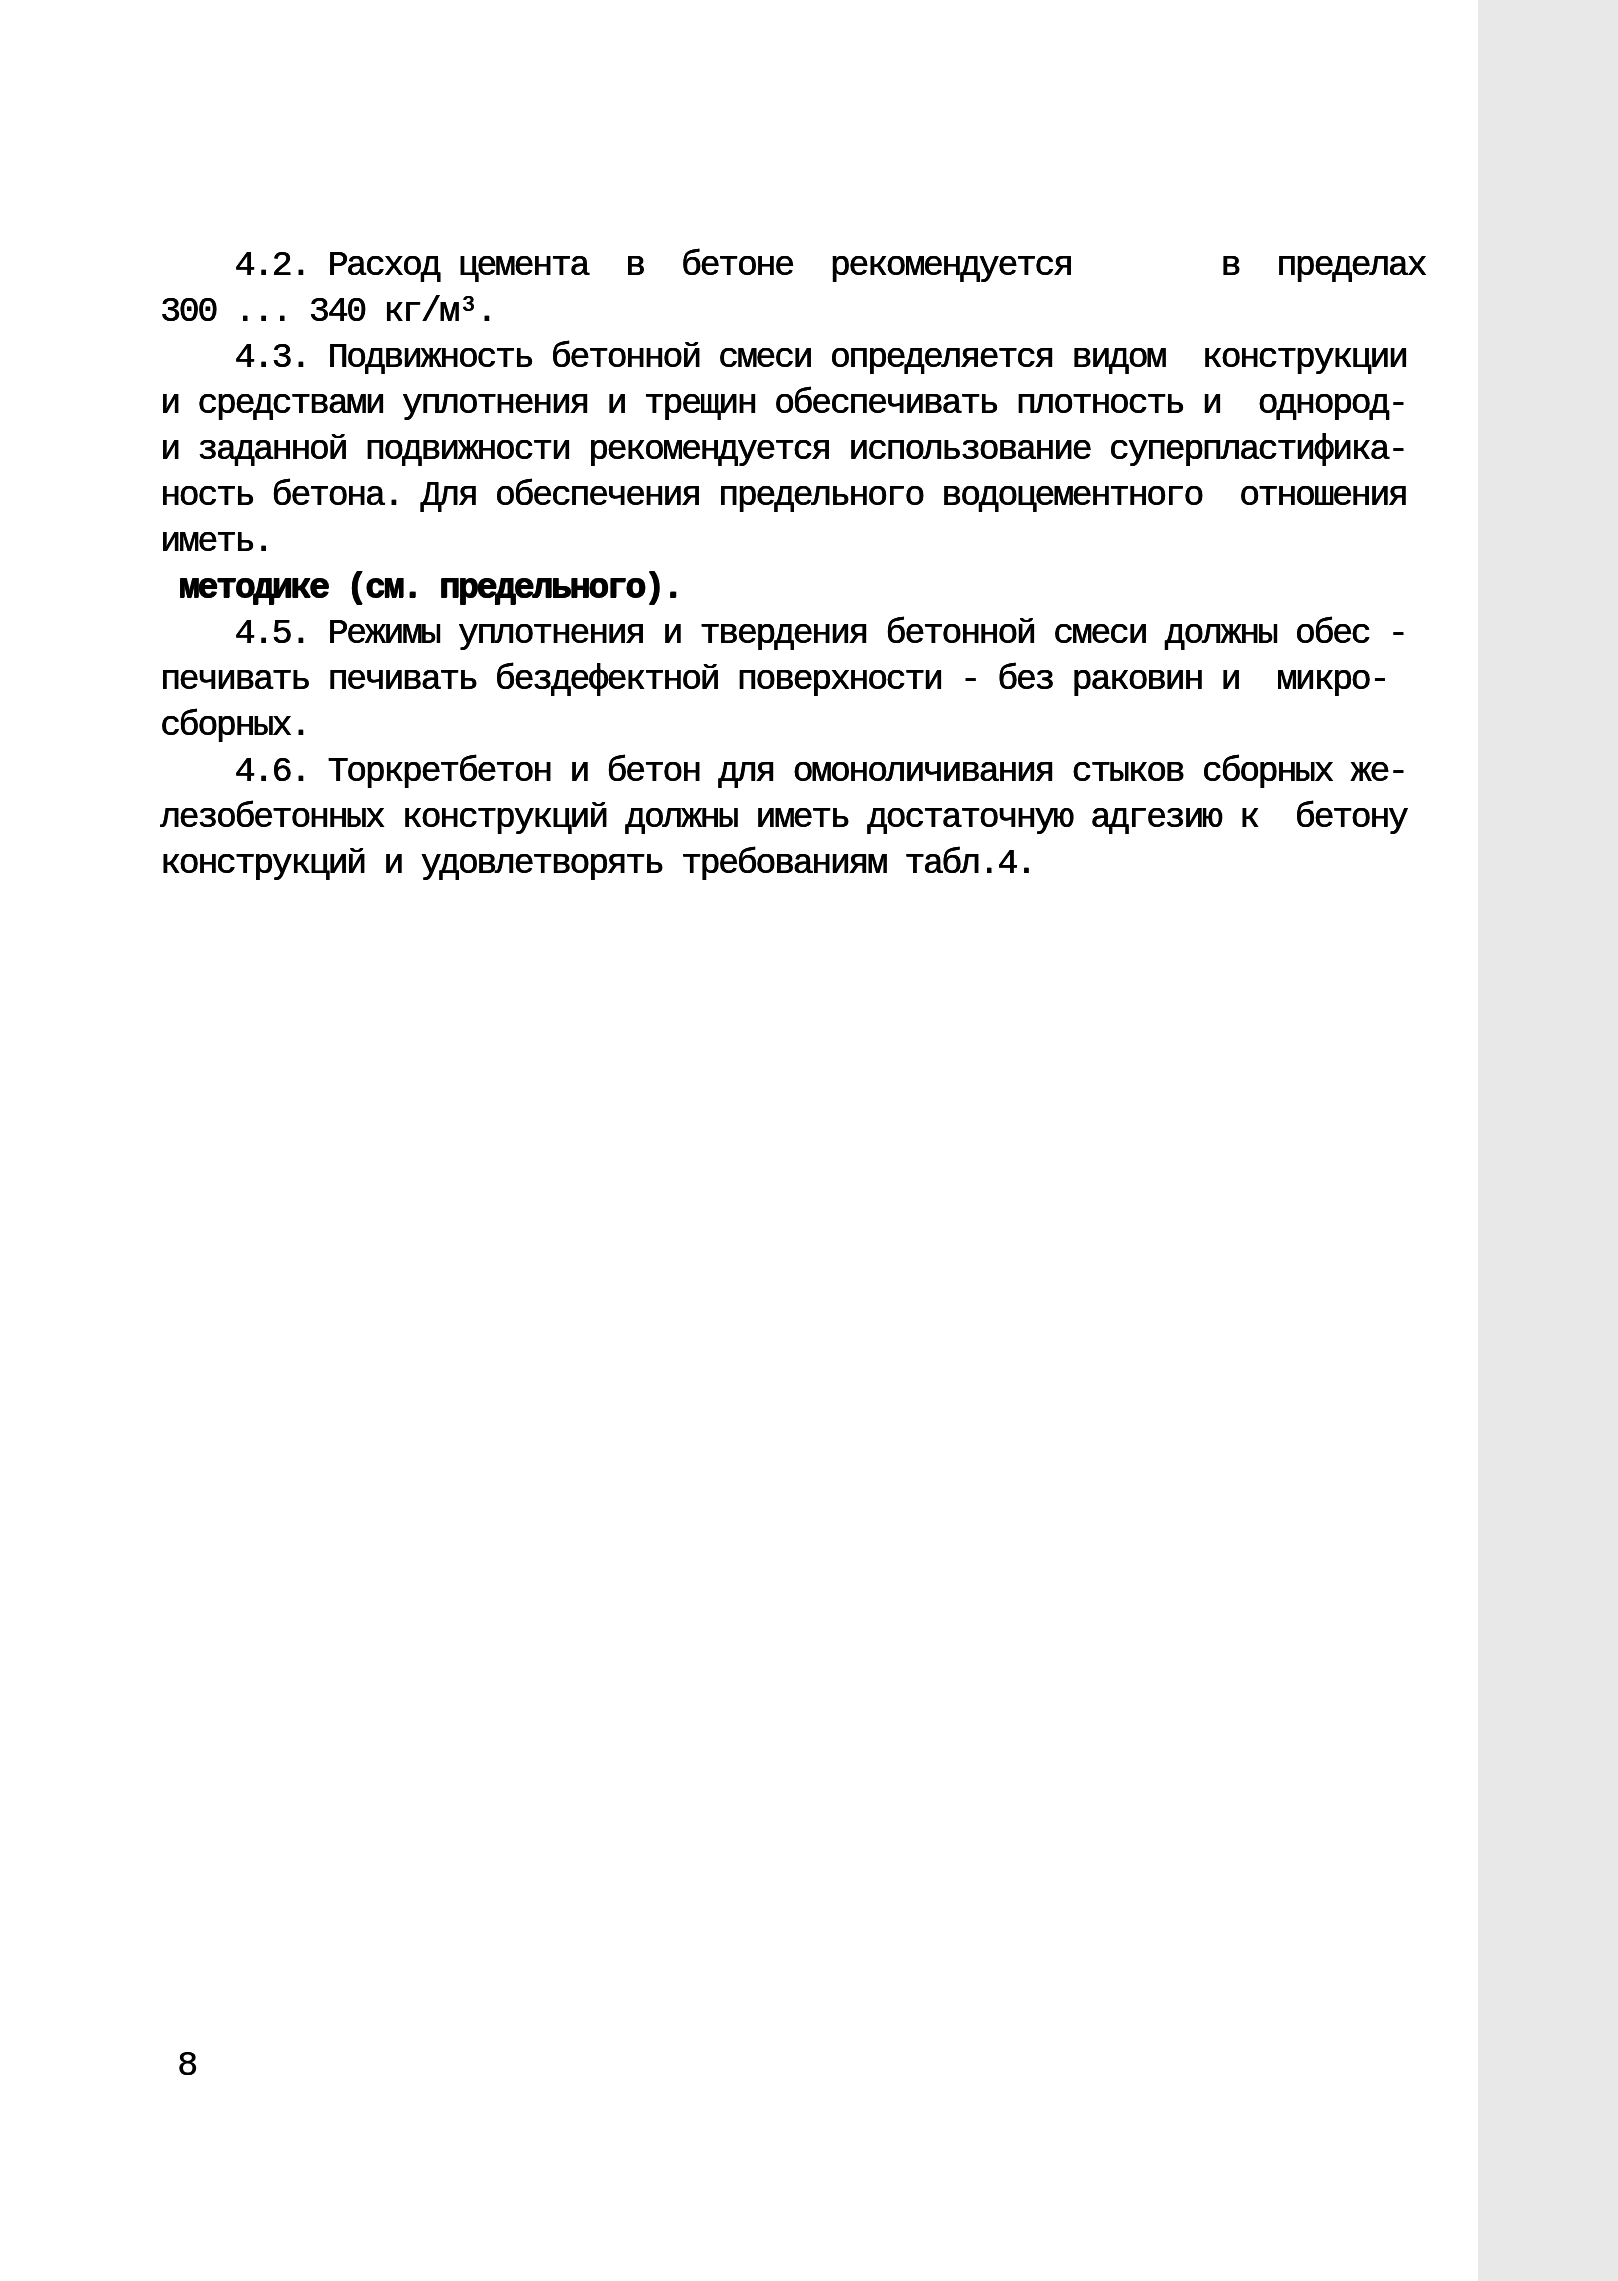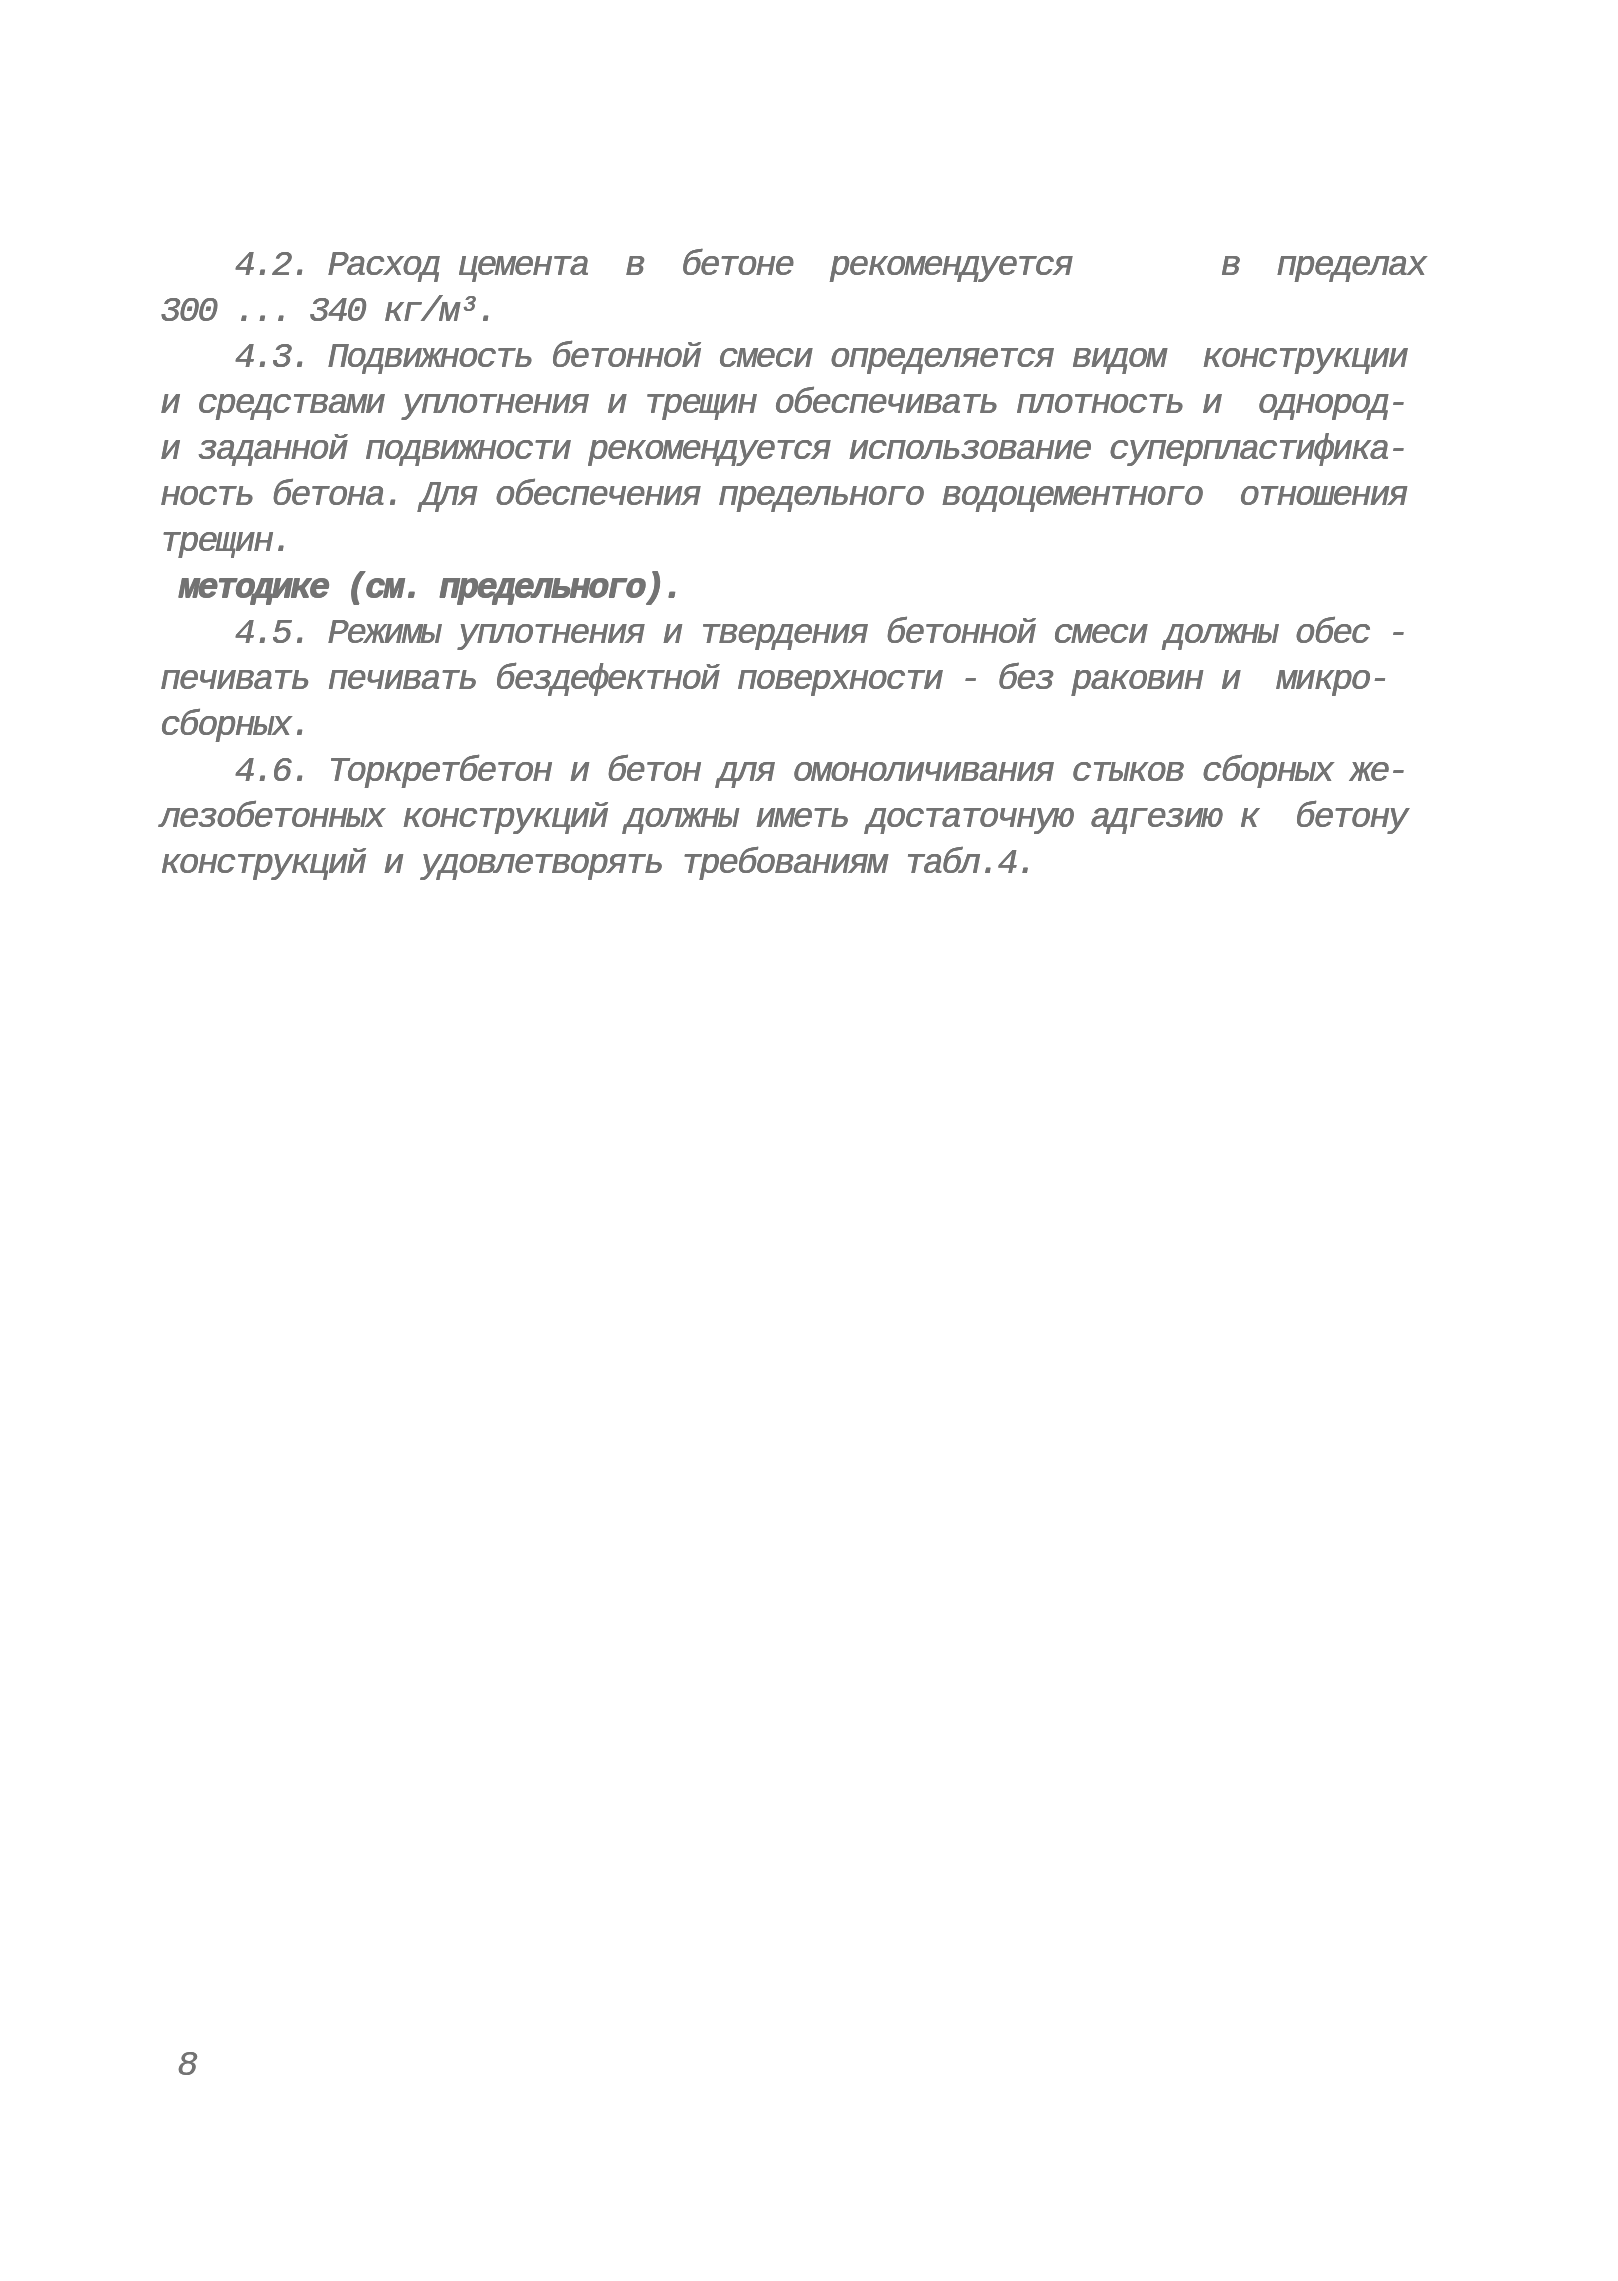--- a/index.html
+++ b/index.html
@@ -9,13 +9,12 @@
   }
   .sheet {
     position: relative;
-    width: 1618px;
+    width: 1478px;
     height: 2282px;
     background: #ffffff;
     overflow: hidden;
     font-family: "Liberation Mono", "DejaVu Sans Mono", monospace;
-    color: #737373;
-    font-style: italic;
+    color: #000000;
   }
   .text-block {
     position: absolute;

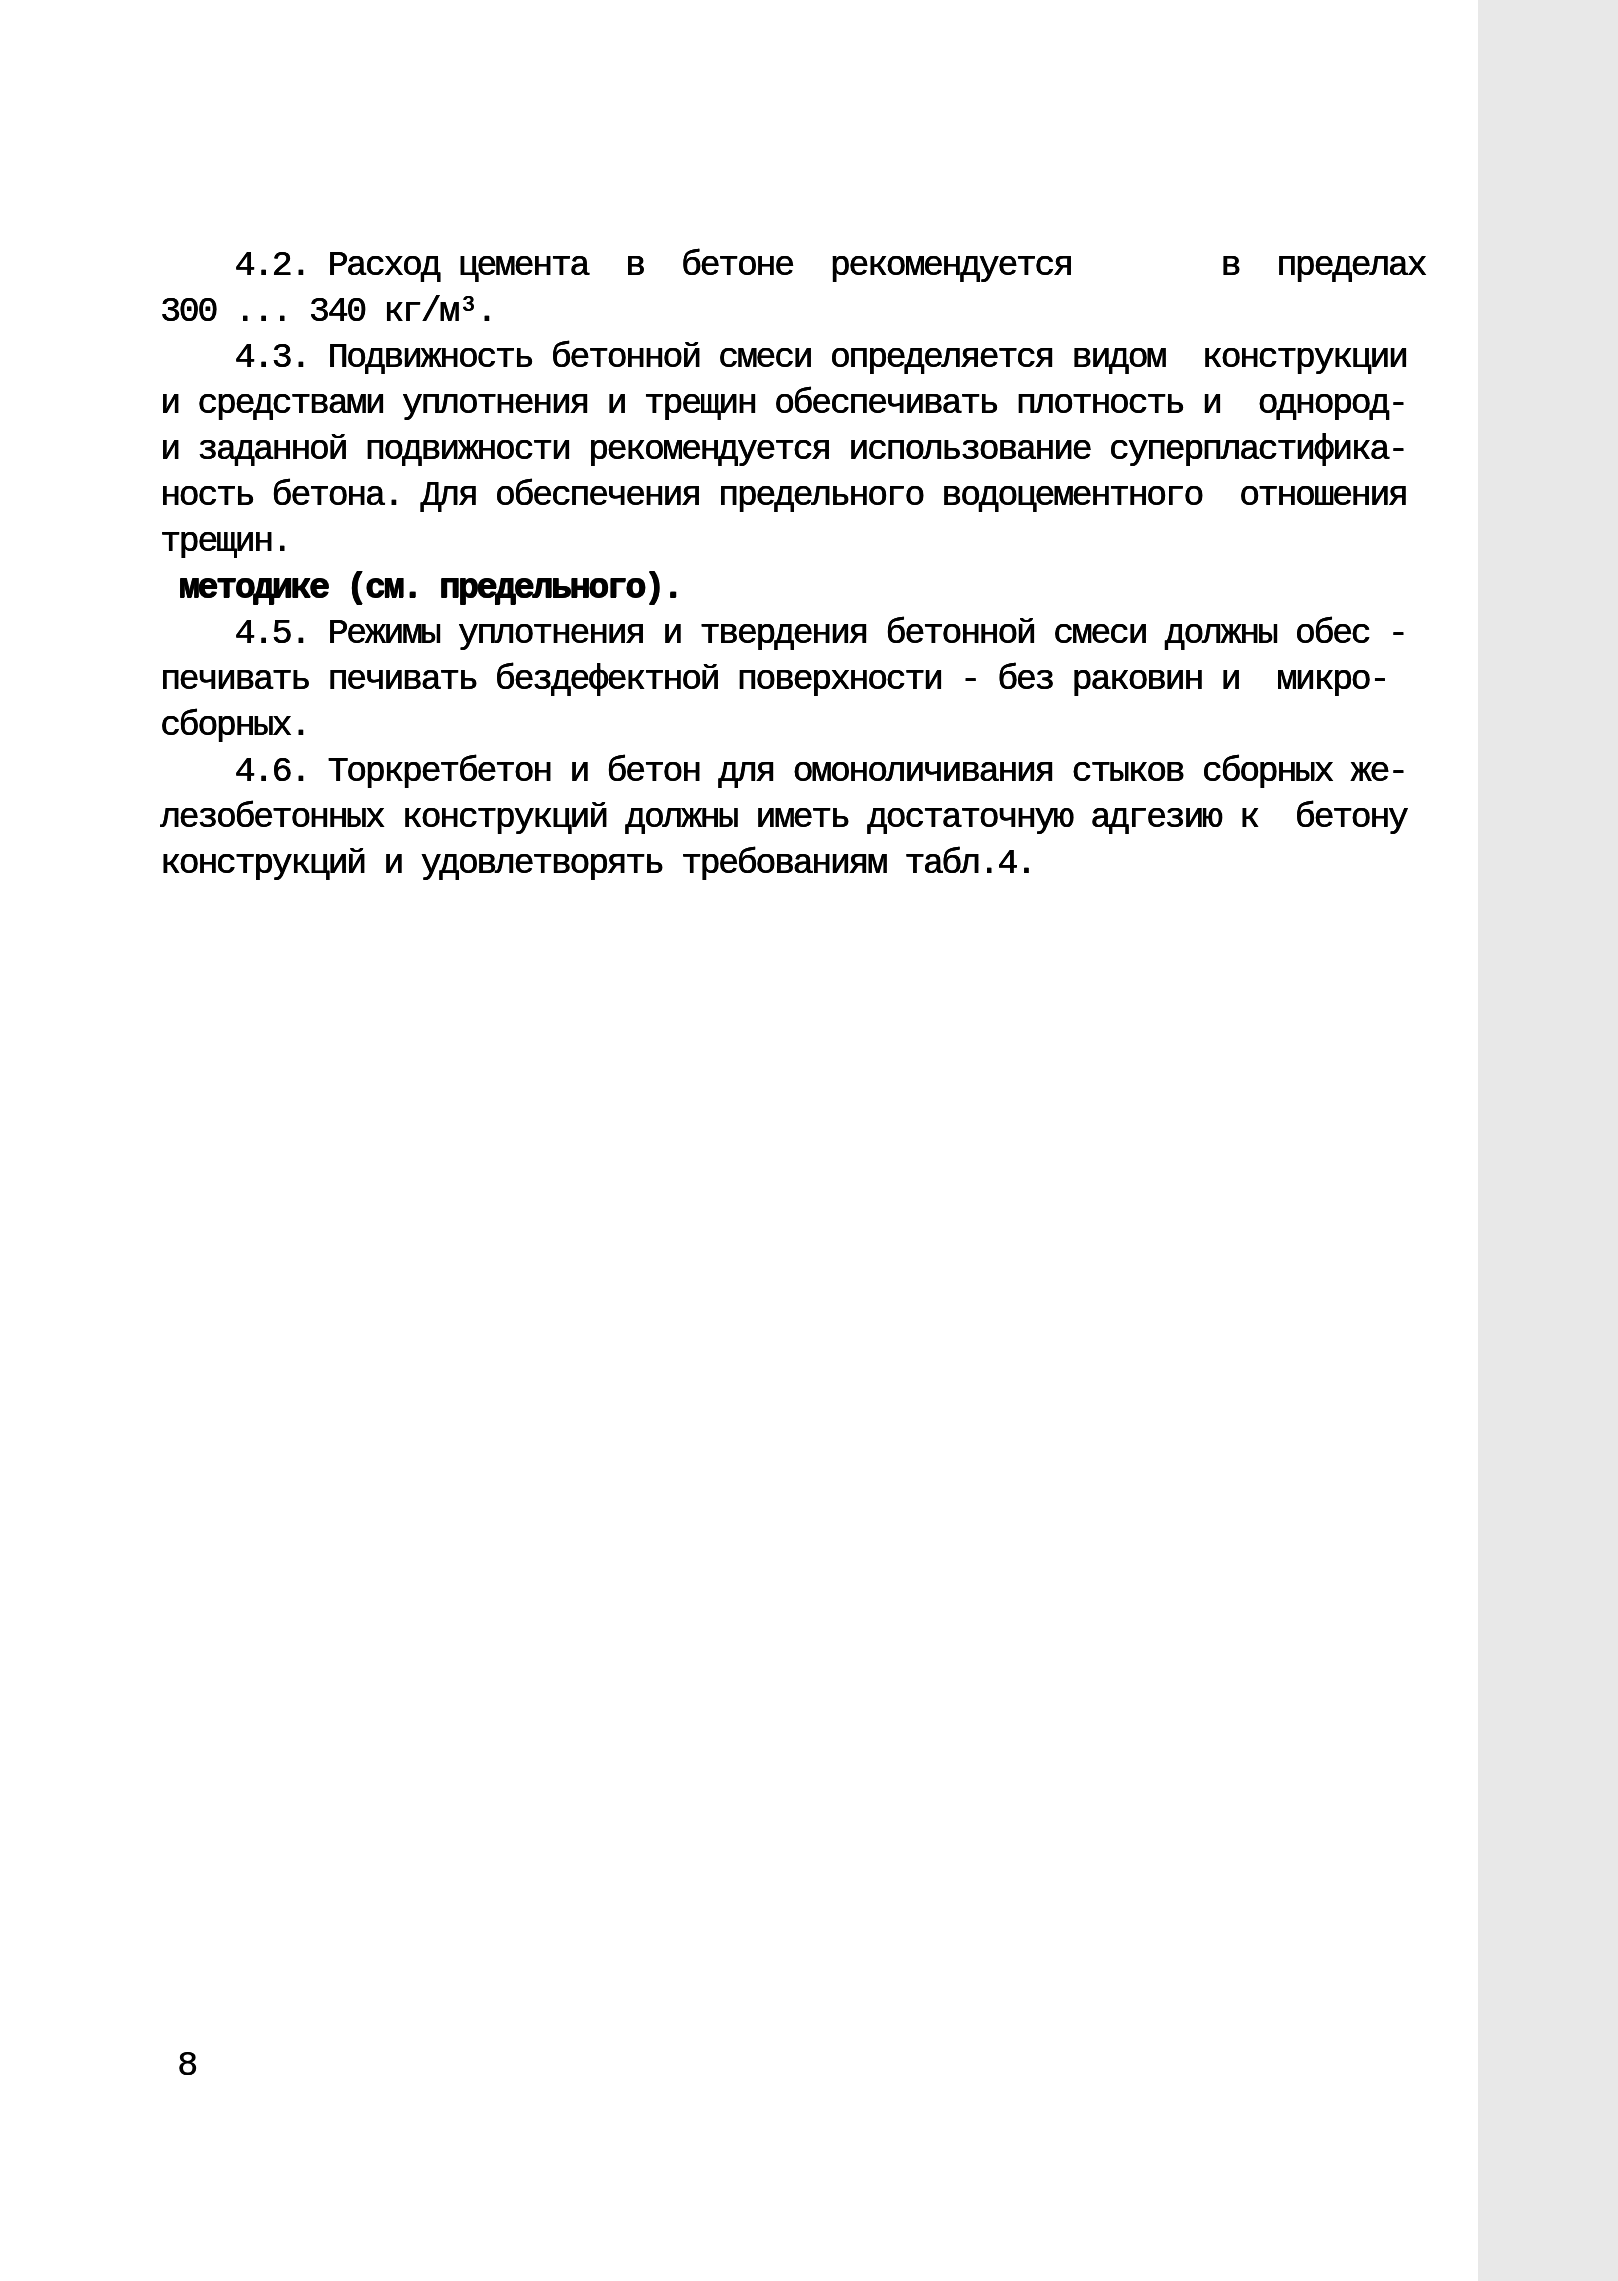--- a/index.html
+++ b/index.html
@@ -53,7 +53,7 @@
     <div class="line">и средствами уплотнения и трещин обеспечивать плотность и  однород-</div>
     <div class="line">и заданной подвижности рекомендуется использование суперпластифика-</div>
     <div class="line">ность бетона. Для обеспечения предельного водоцементного  отношения</div>
-    <div class="line">трещин.</div>
+    <div class="line">иметь.</div>
     <div class="line bold"> методике (см. предельного).</div>
     <div class="line">    4.5. Режимы уплотнения и твердения бетонной смеси должны обес -</div>
     <div class="line">печивать печивать бездефектной поверхности - без раковин и  микро-</div>

